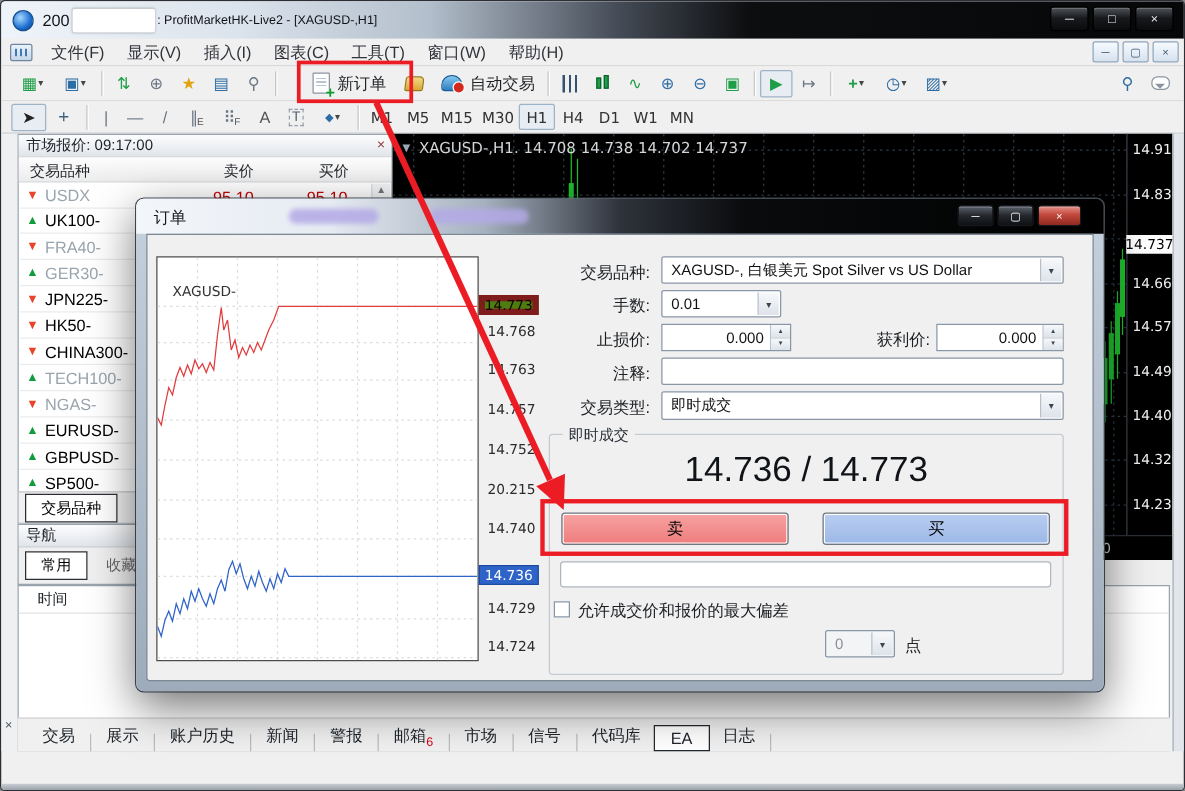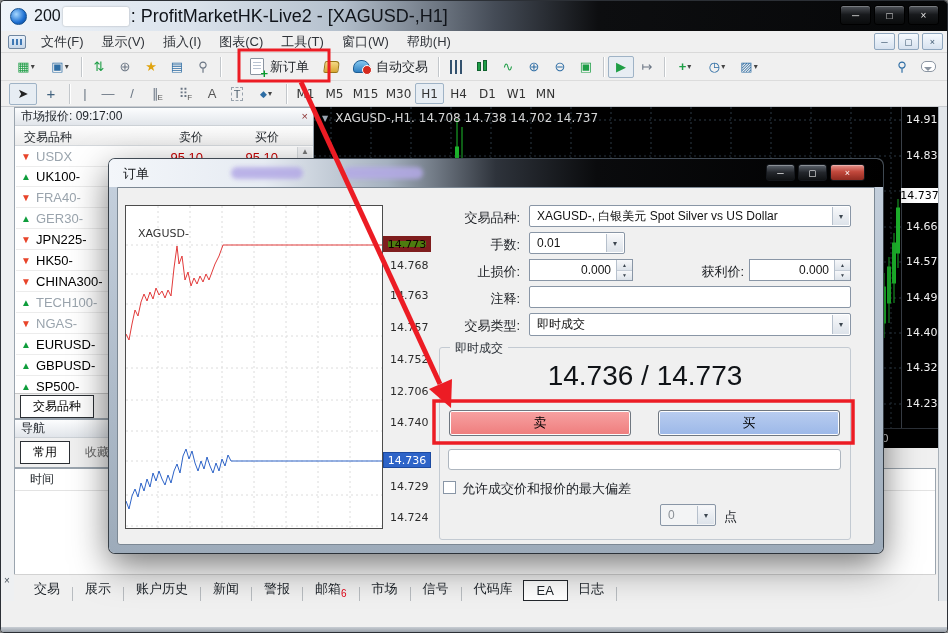--- a/index.html
+++ b/index.html
@@ -10,7 +10,7 @@
 .titlebar{position:absolute;left:0;top:0;width:948px;height:30px;display:flex;align-items:center;border-radius:4px 4px 0 0;
 background:linear-gradient(90deg,#eff4fa 0%,#dbe3ec 20%,#b3bfcc 36%,#454c57 52%,#0d0e10 63%,#060708 100%)}
 .logo{width:17px;height:17px;border-radius:50%;background:radial-gradient(circle at 35% 35%,#a6d8ff,#1d6fd1 60%,#0b3e86);margin:0 7px 0 9px;border:1px solid #14508f;flex:none}
-.tb-account{font-size:16px;color:#101418}
+.tb-account{font-size:13px;color:#101418}
 .censor{width:66px;height:19px;background:#fff;border-radius:2px;margin:0 2px;box-shadow:0 0 2px rgba(0,0,0,.3);flex:none}
 .tb-title{font-size:18px;color:#10141a;white-space:nowrap}
 .winbtns{position:absolute;right:10px;top:4px;display:flex;gap:3px}

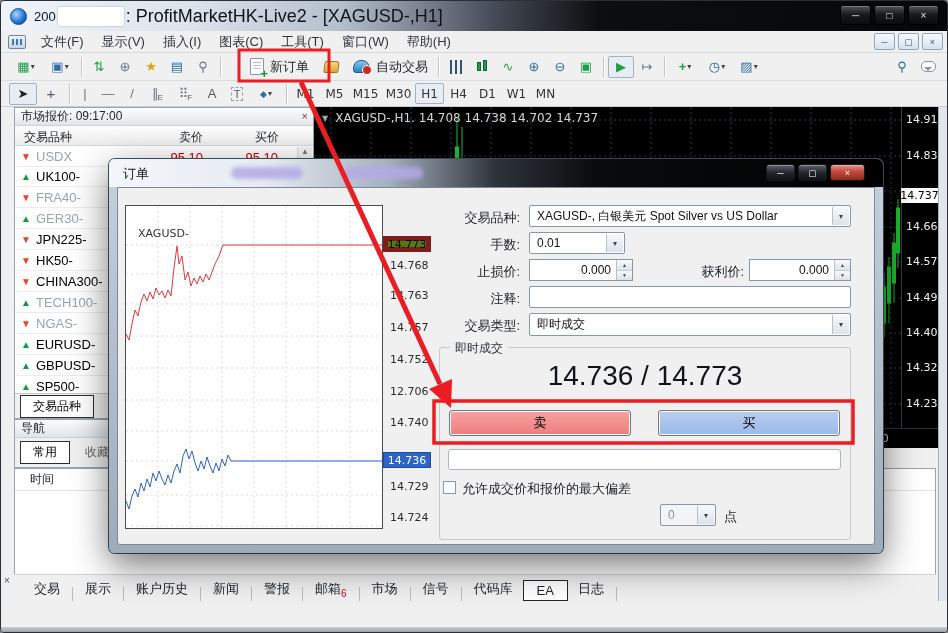--- a/index.html
+++ b/index.html
@@ -12,7 +12,7 @@
 .logo{width:17px;height:17px;border-radius:50%;background:radial-gradient(circle at 35% 35%,#a6d8ff,#1d6fd1 60%,#0b3e86);margin:0 7px 0 9px;border:1px solid #14508f;flex:none}
 .tb-account{font-size:13px;color:#101418}
 .censor{width:66px;height:19px;background:#fff;border-radius:2px;margin:0 2px;box-shadow:0 0 2px rgba(0,0,0,.3);flex:none}
-.tb-title{font-size:18px;color:#10141a;white-space:nowrap}
+.tb-title{font-size:10px;color:#10141a;white-space:nowrap}
 .winbtns{position:absolute;right:10px;top:4px;display:flex;gap:3px}
 .wbtn{width:31px;height:20px;border:1px solid #000;border-radius:3px;background:linear-gradient(#50545a,#17191c 48%,#0a0b0c);color:#e8e8e8;font-size:10px;display:flex;align-items:center;justify-content:center;box-shadow:inset 0 1px 0 rgba(255,255,255,.25)}
 

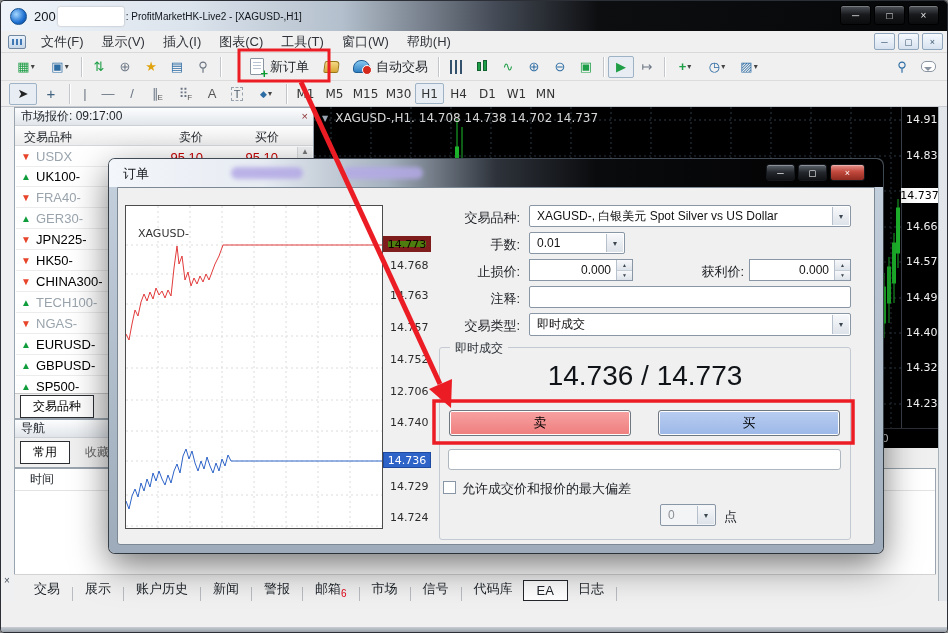--- a/index.html
+++ b/index.html
@@ -514,7 +514,7 @@
       <span class="tlab" style="top:101px">14.763</span>
       <span class="tlab" style="top:133px">14.757</span>
       <span class="tlab" style="top:165px">14.752</span>
-      <span class="tlab" style="top:197px">12.706</span>
+      <span class="tlab" style="top:197px">20.215</span>
       <span class="tlab" style="top:228px">14.740</span>
       <span class="tbox bid" style="top:264px">14.736</span>
       <span class="tlab" style="top:292px">14.729</span>

